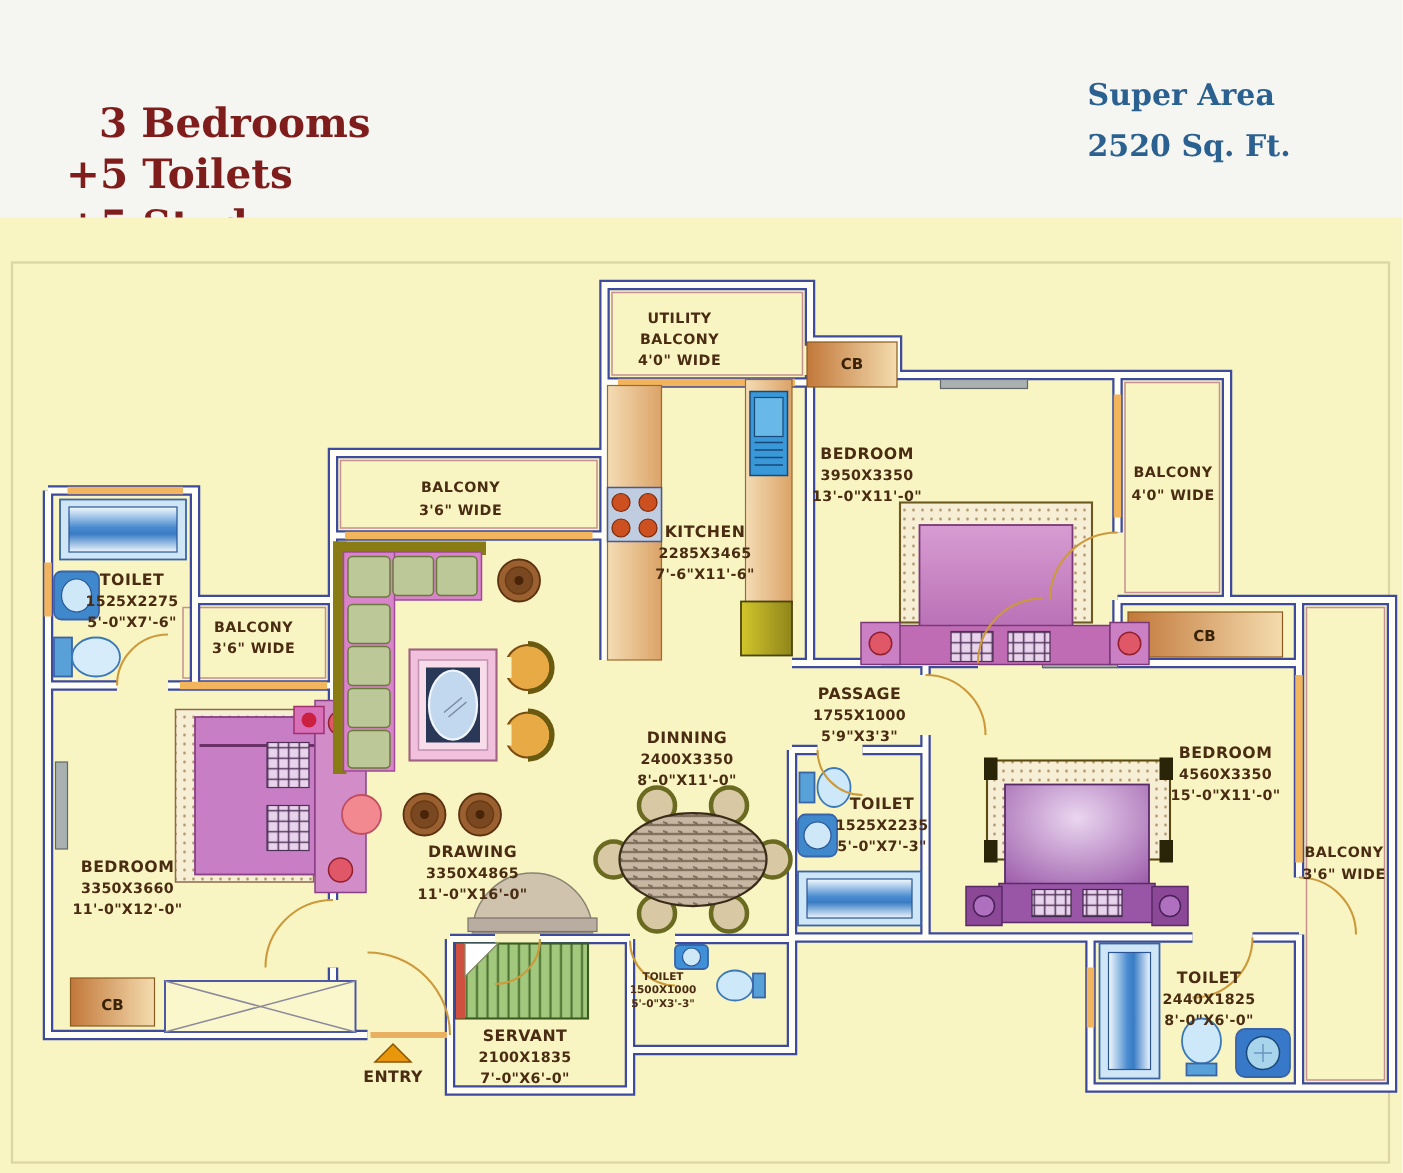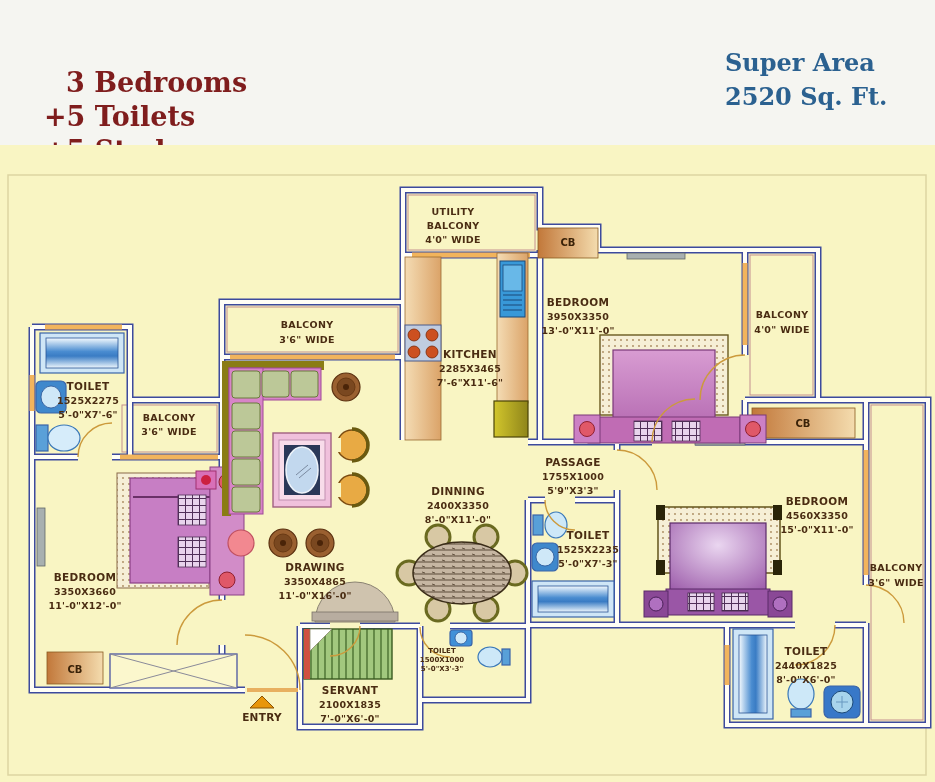--- a/index.html
+++ b/index.html
@@ -8,7 +8,7 @@
     color:#7f1d1d;font-size:27px;line-height:34px;margin-top:40px;}
   .hdr-left .l1{padding-left:22px;}
   .hdr-right{position:absolute;left:725px;top:46px;font-family:"DejaVu Serif",serif;font-weight:bold;
-    color:#2b6190;font-size:24px;line-height:34px;}
+    color:#2b6190;font-size:20px;line-height:34px;}
   #plan{position:absolute;left:0;top:145px;width:935px;height:637px;background:#f9f5c3;}
   svg .rn{font:bold 10.5px "DejaVu Sans",sans-serif;fill:#4a2c12;text-anchor:middle;letter-spacing:.3px;}
   svg .rd{font:bold 9.5px "DejaVu Sans",sans-serif;fill:#4a2c12;text-anchor:middle;letter-spacing:.2px;}

